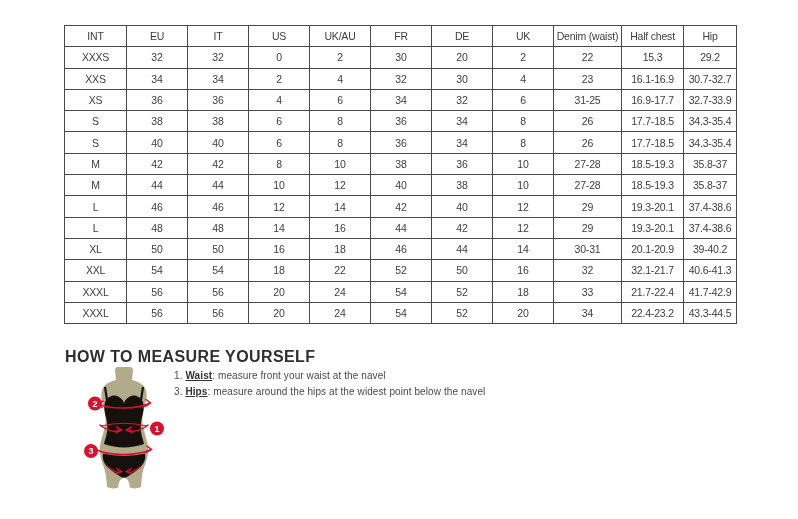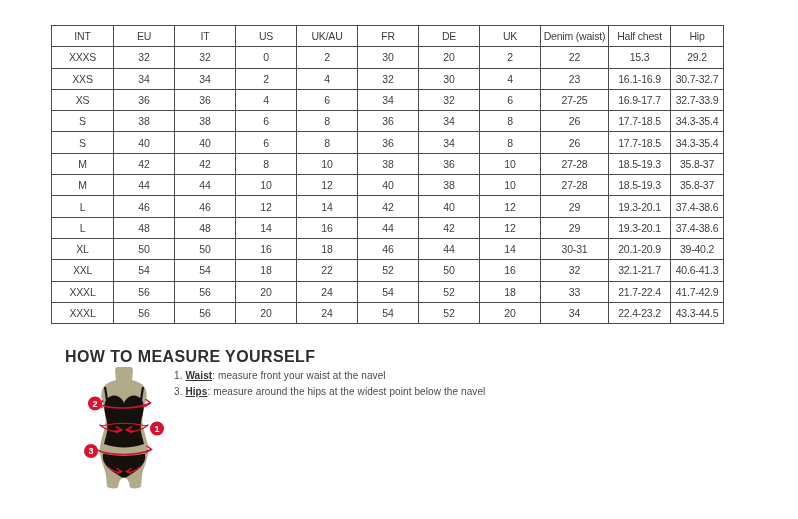--- a/index.html
+++ b/index.html
@@ -16,7 +16,7 @@
   
   .table-wrap {
     position: absolute;
-    left: 51px;
+    left: 64px;
     top: 25px;
     width: 672px;
   }

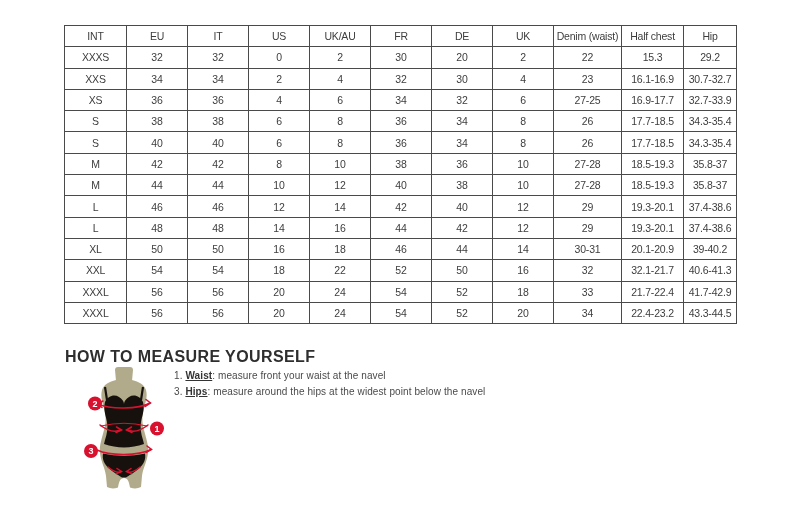--- a/index.html
+++ b/index.html
@@ -142,7 +142,7 @@
           <td>34</td>
           <td>32</td>
           <td>6</td>
-          <td>27-25</td>
+          <td>31-25</td>
           <td>16.9-17.7</td>
           <td>32.7-33.9</td>
         </tr>

